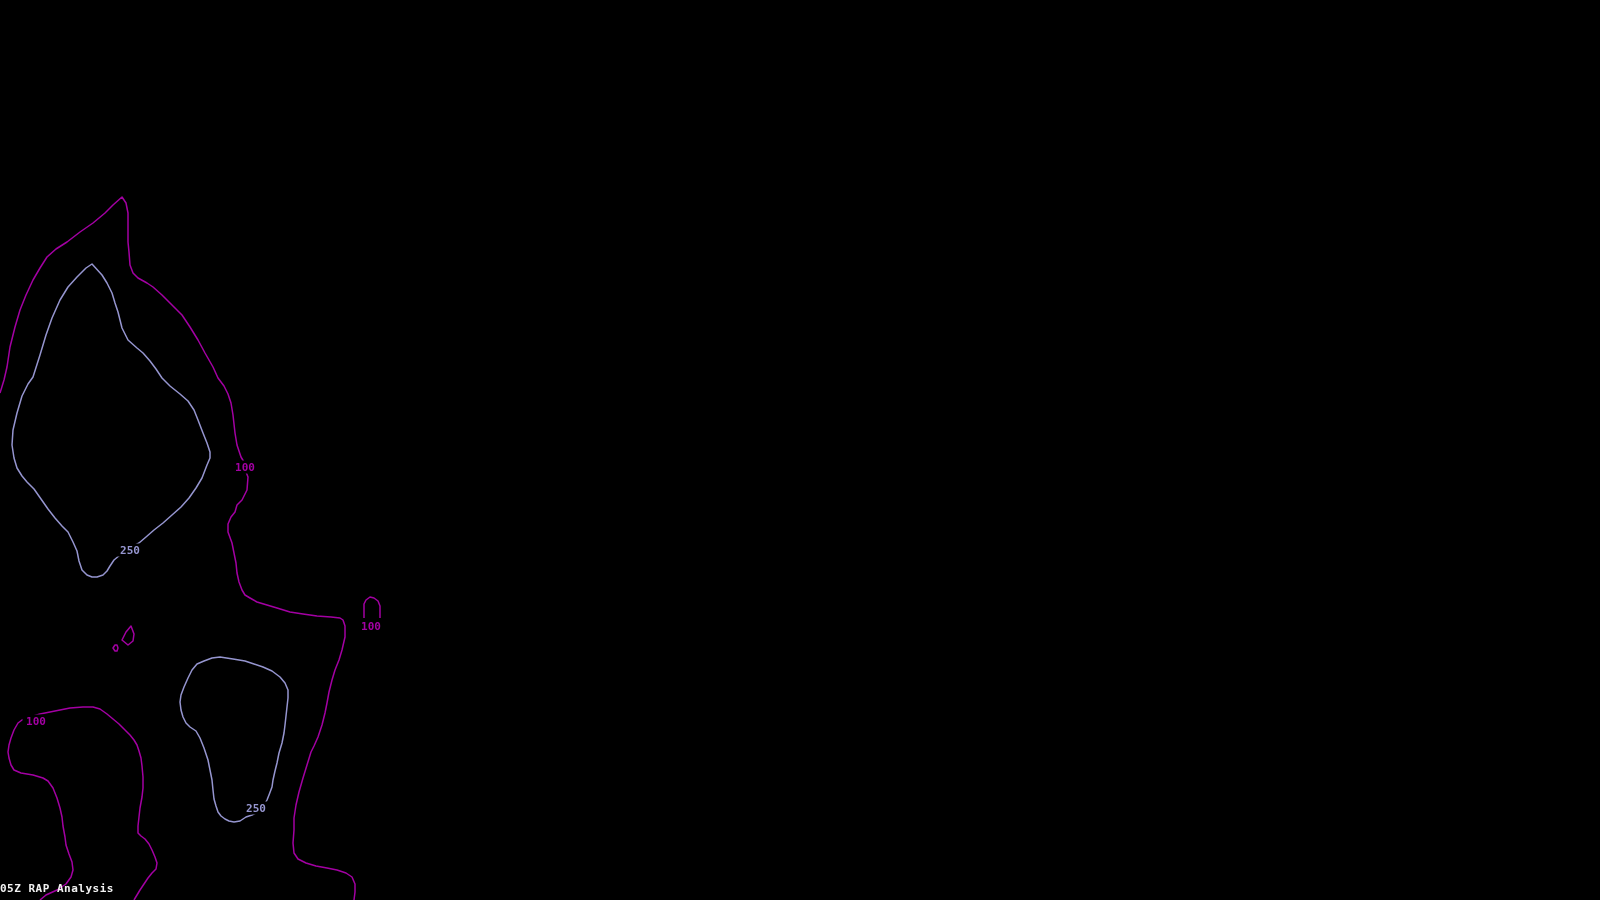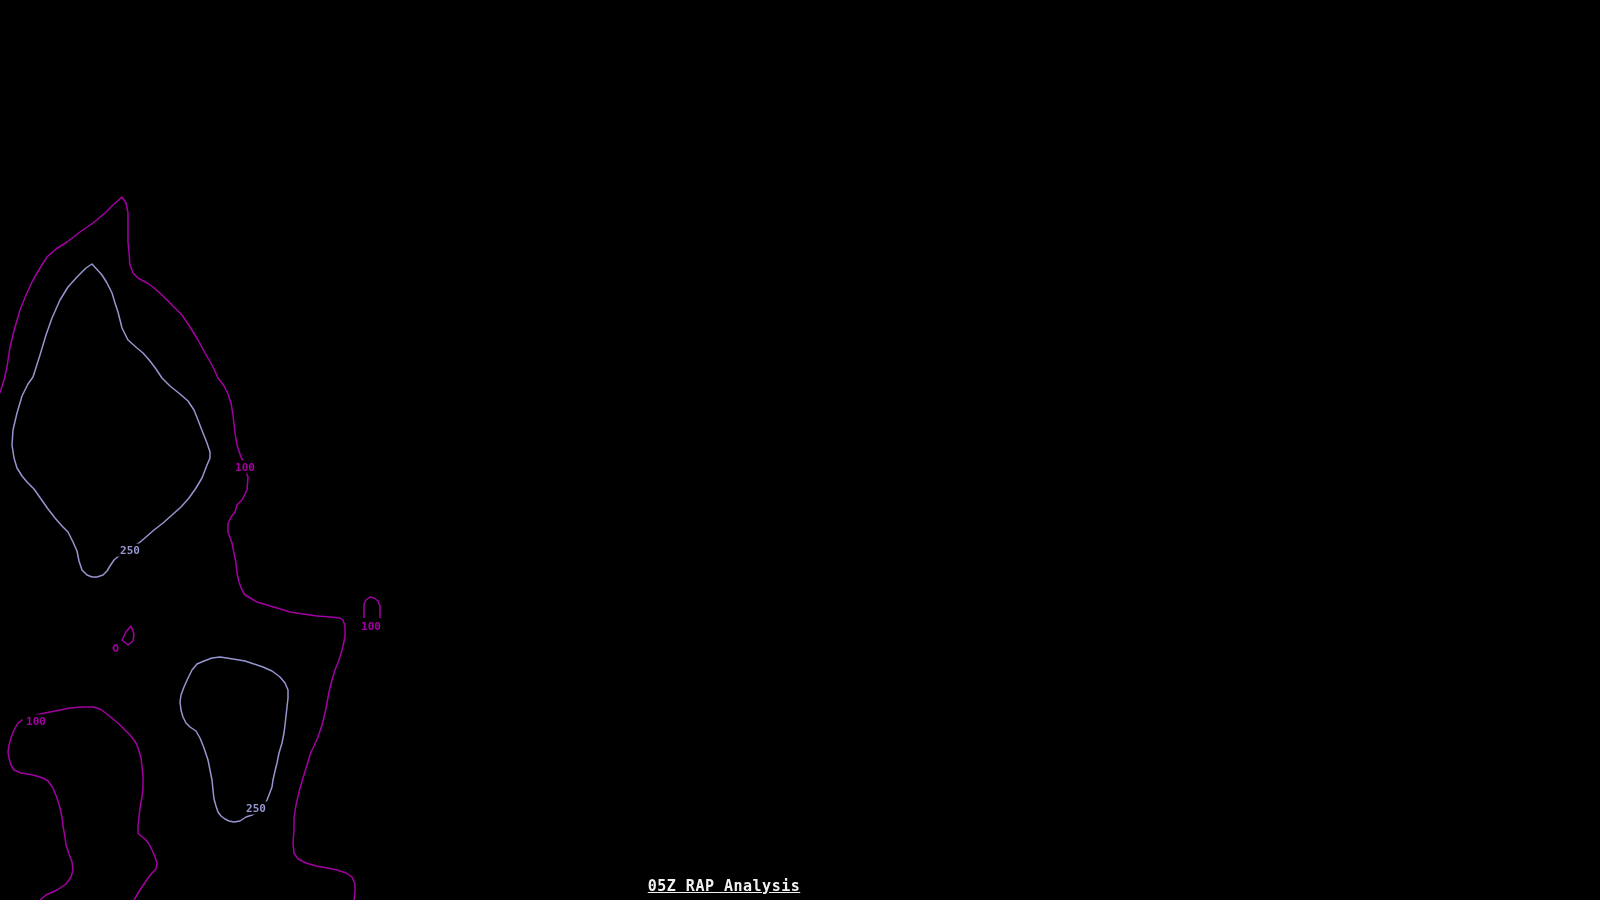--- a/index.html
+++ b/index.html
@@ -33,13 +33,12 @@
     left: 0;
     right: 0;
     bottom: 5px;
-    text-align: center;
+    text-align: left;
     font-family: "DejaVu Sans Mono", monospace;
-    font-size: 15px;
+    font-size: 11px;
     font-weight: bold;
     letter-spacing: 0.5px;
     color: #F2F2F2;
-    text-decoration: underline;
   }
 </style>
 </head>

